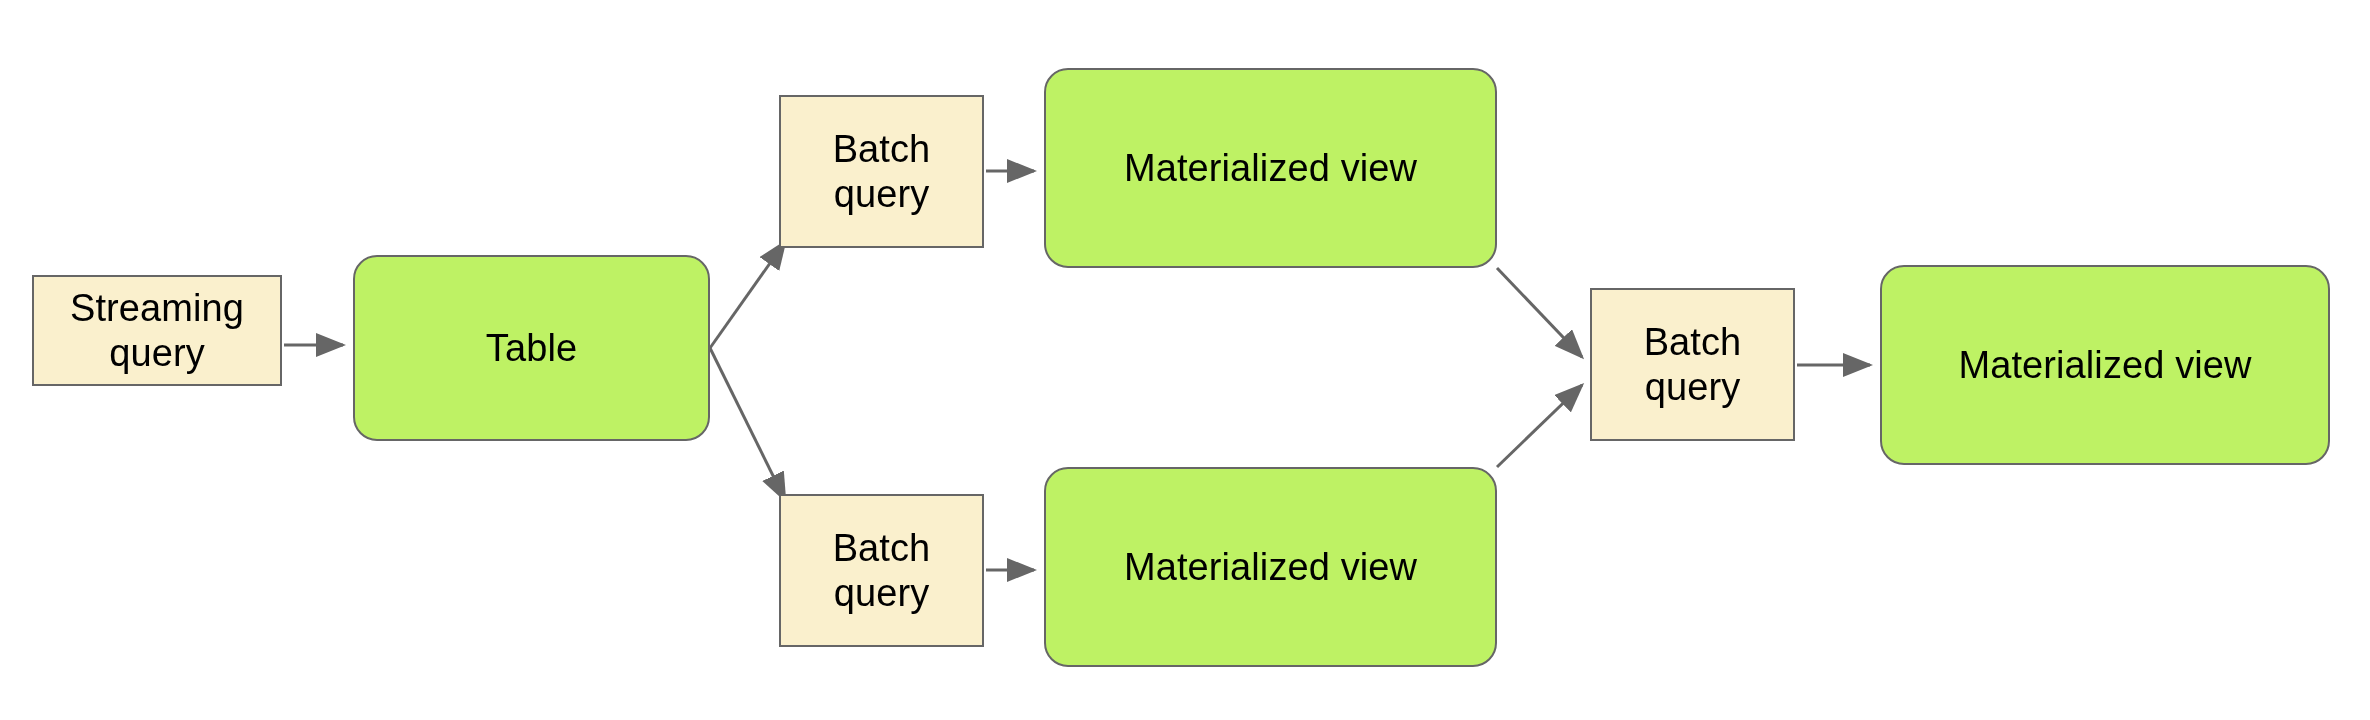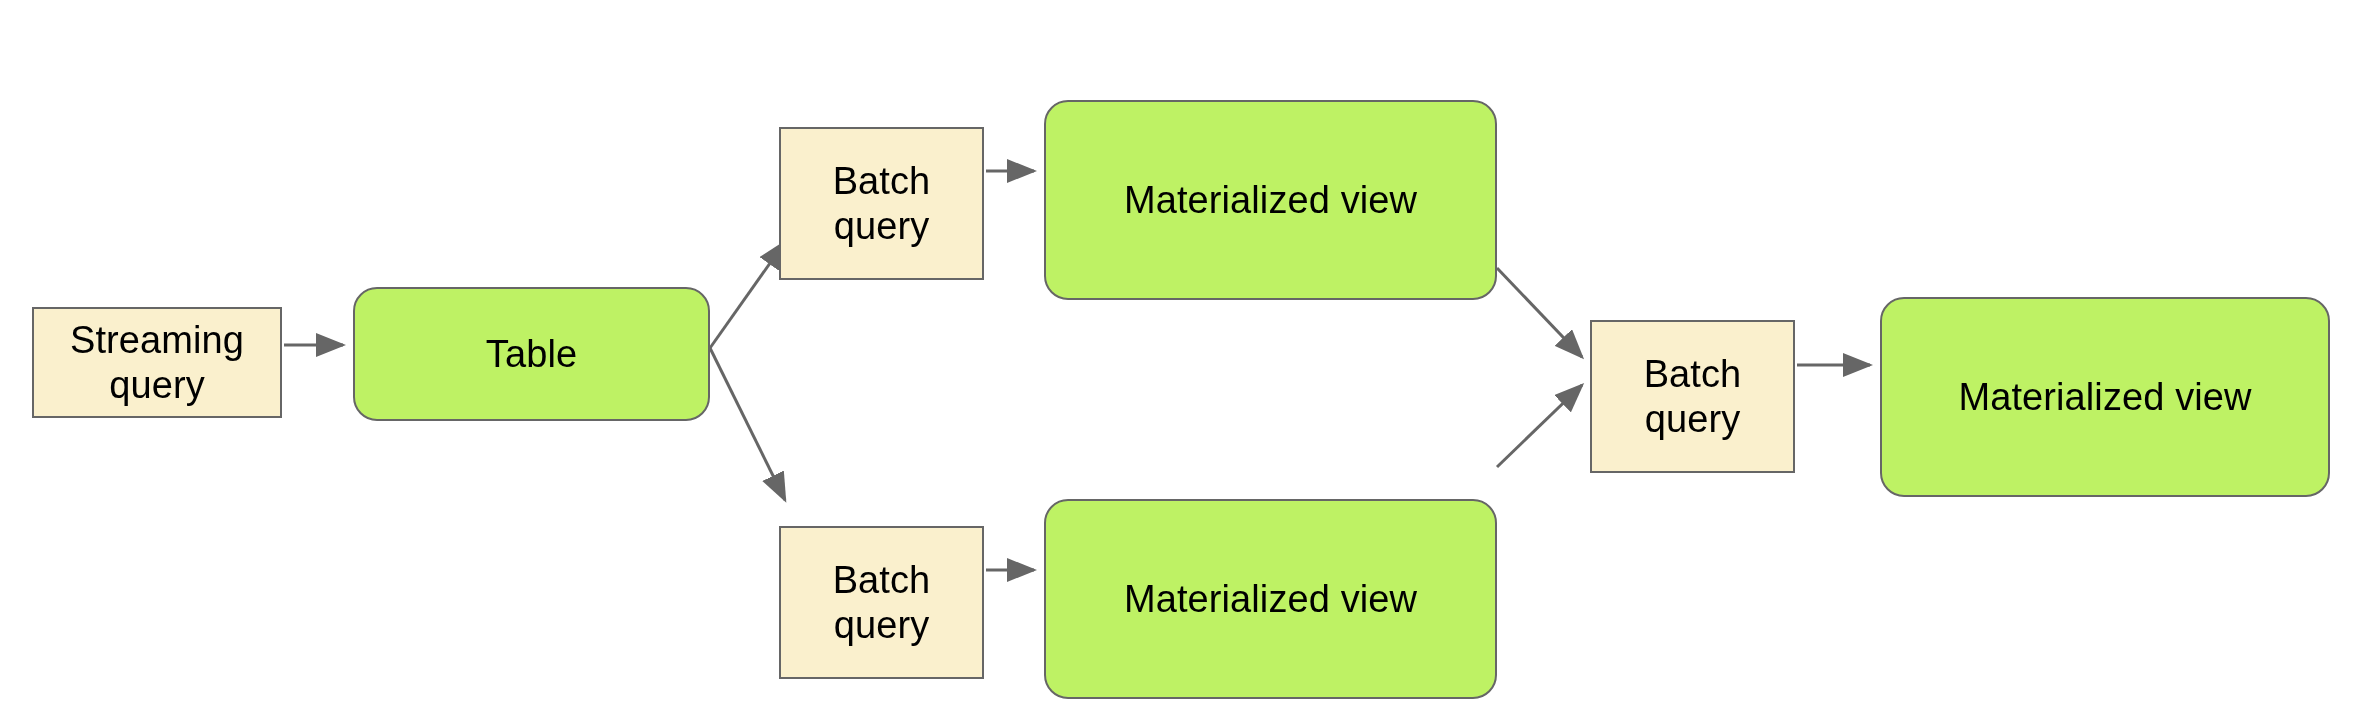--- a/index.html
+++ b/index.html
@@ -39,7 +39,6 @@
     letter-spacing: 0.1px;
     white-space: pre-line;
     z-index: 2;
-    margin-top: 32px;
   }
   .node-process {
     background: #FAF0CD;

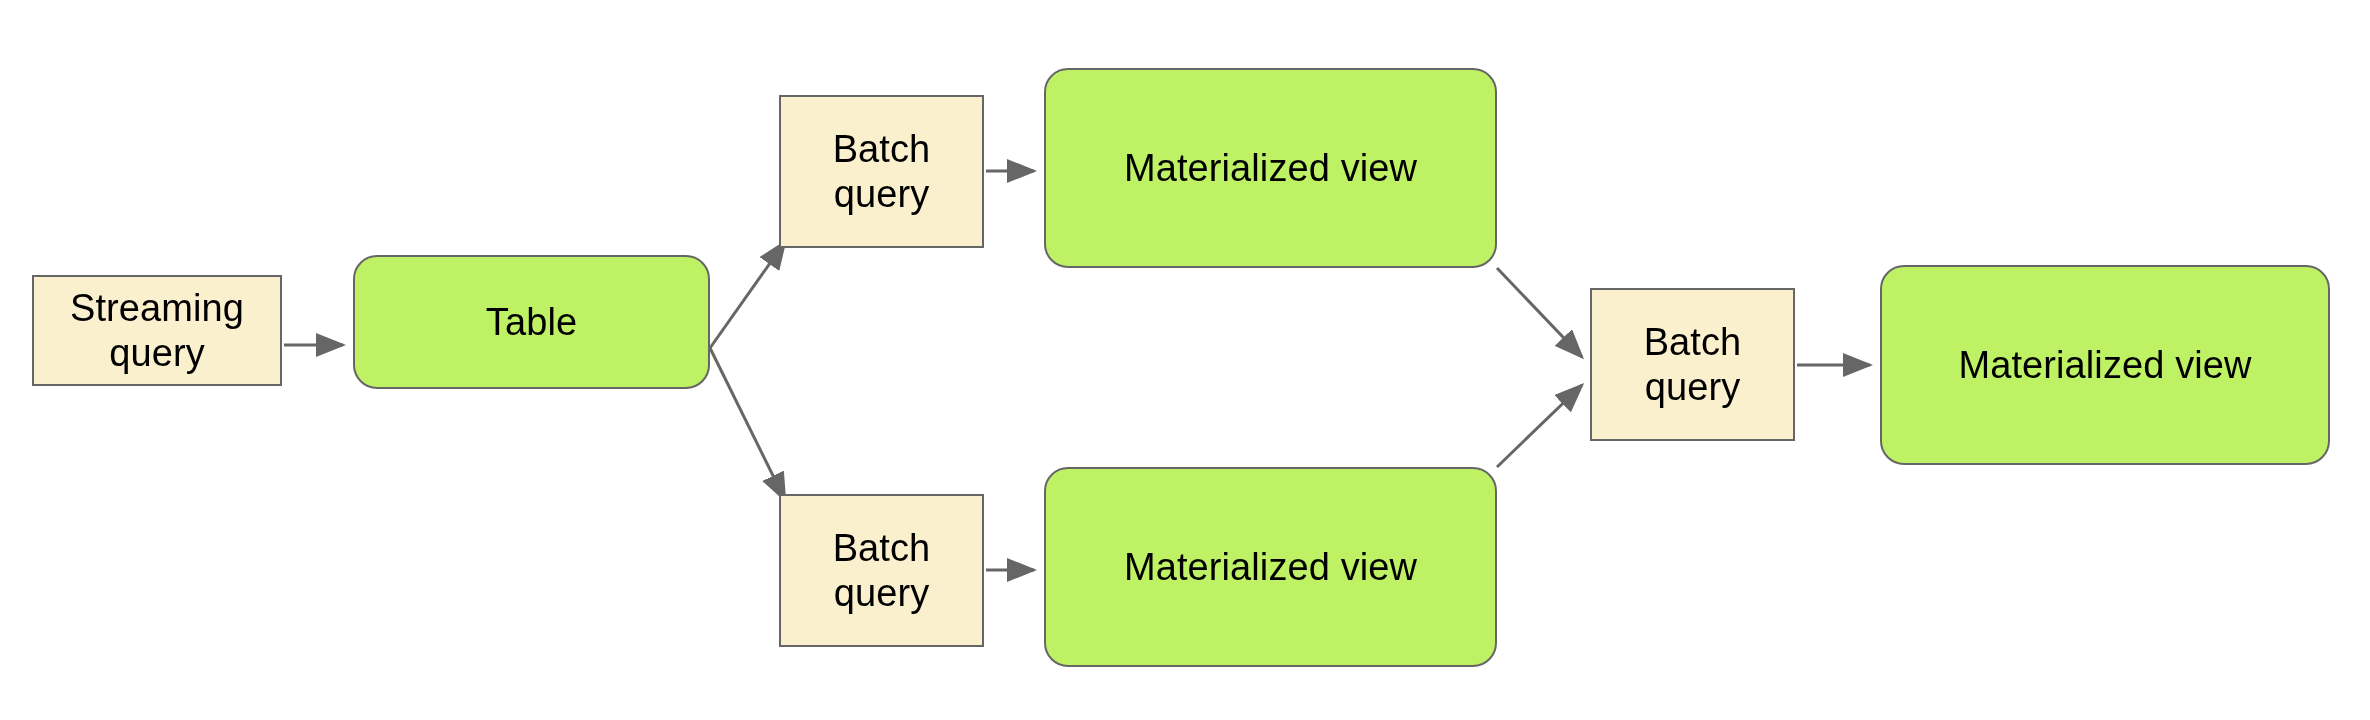--- a/index.html
+++ b/index.html
@@ -81,7 +81,7 @@
 query</span>
   </div>
 
-  <div class="node node-store" style="left:353px; top:255px; width:357px; height:134px;text-align:right;">
+  <div class="node node-store" style="left:353px; top:255px; width:357px; height:186px;text-align:right;">
     <span class="node-label">Table</span>
   </div>
 

